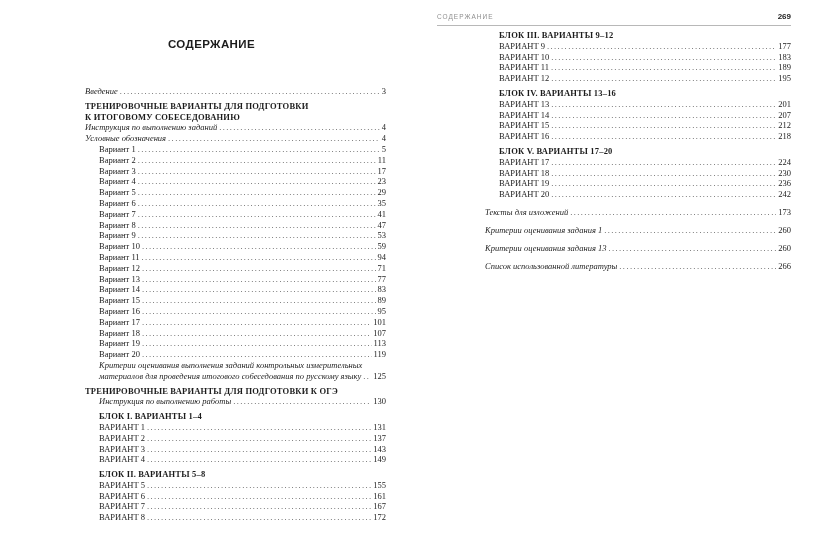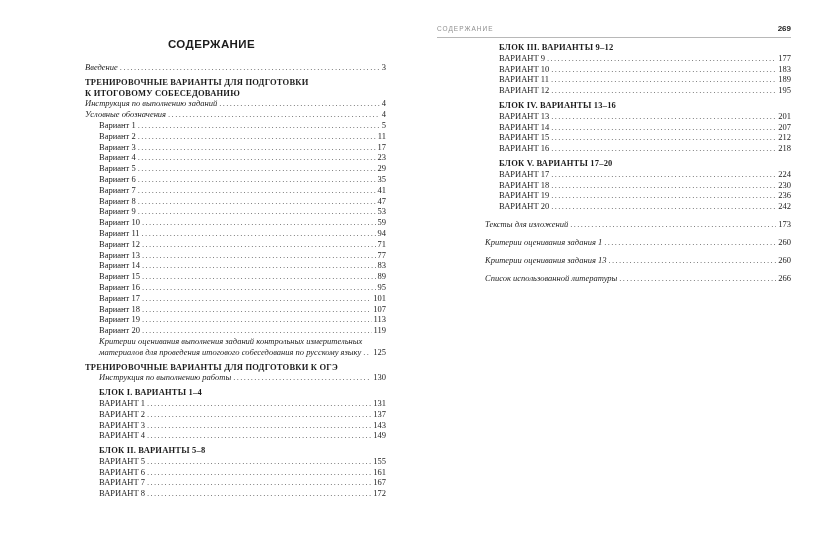--- a/index.html
+++ b/index.html
@@ -25,7 +25,7 @@
   .left-entries { margin-top: 12px; }
 
   
-  .right-page { position: absolute; left: 437px; top: 24px; width: 354px; }
+  .right-page { position: absolute; left: 437px; top: 12px; width: 354px; }
   .running-head {
     display: flex;
     justify-content: space-between;

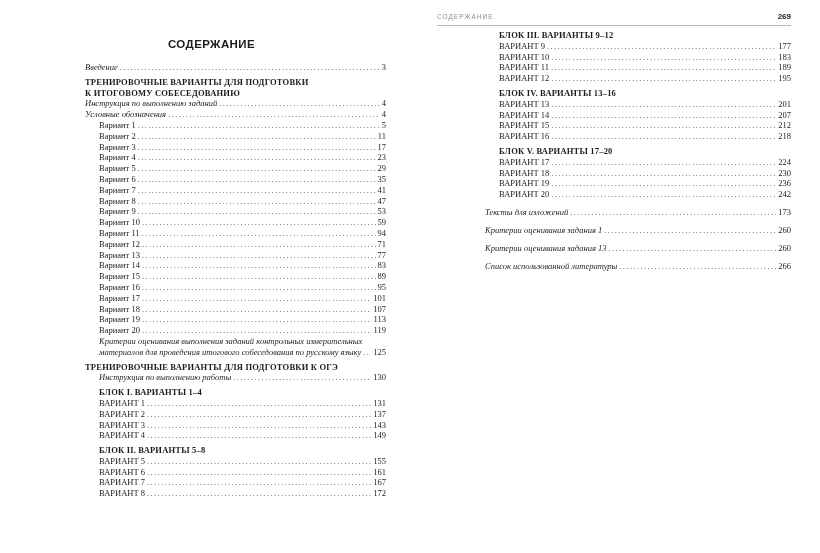--- a/index.html
+++ b/index.html
@@ -22,7 +22,7 @@
     letter-spacing: .4px;
     text-align: center;
   }
-  .left-entries { margin-top: 12px; }
+  .left-entries { margin-top: 36px; }
 
   
   .right-page { position: absolute; left: 437px; top: 12px; width: 354px; }

